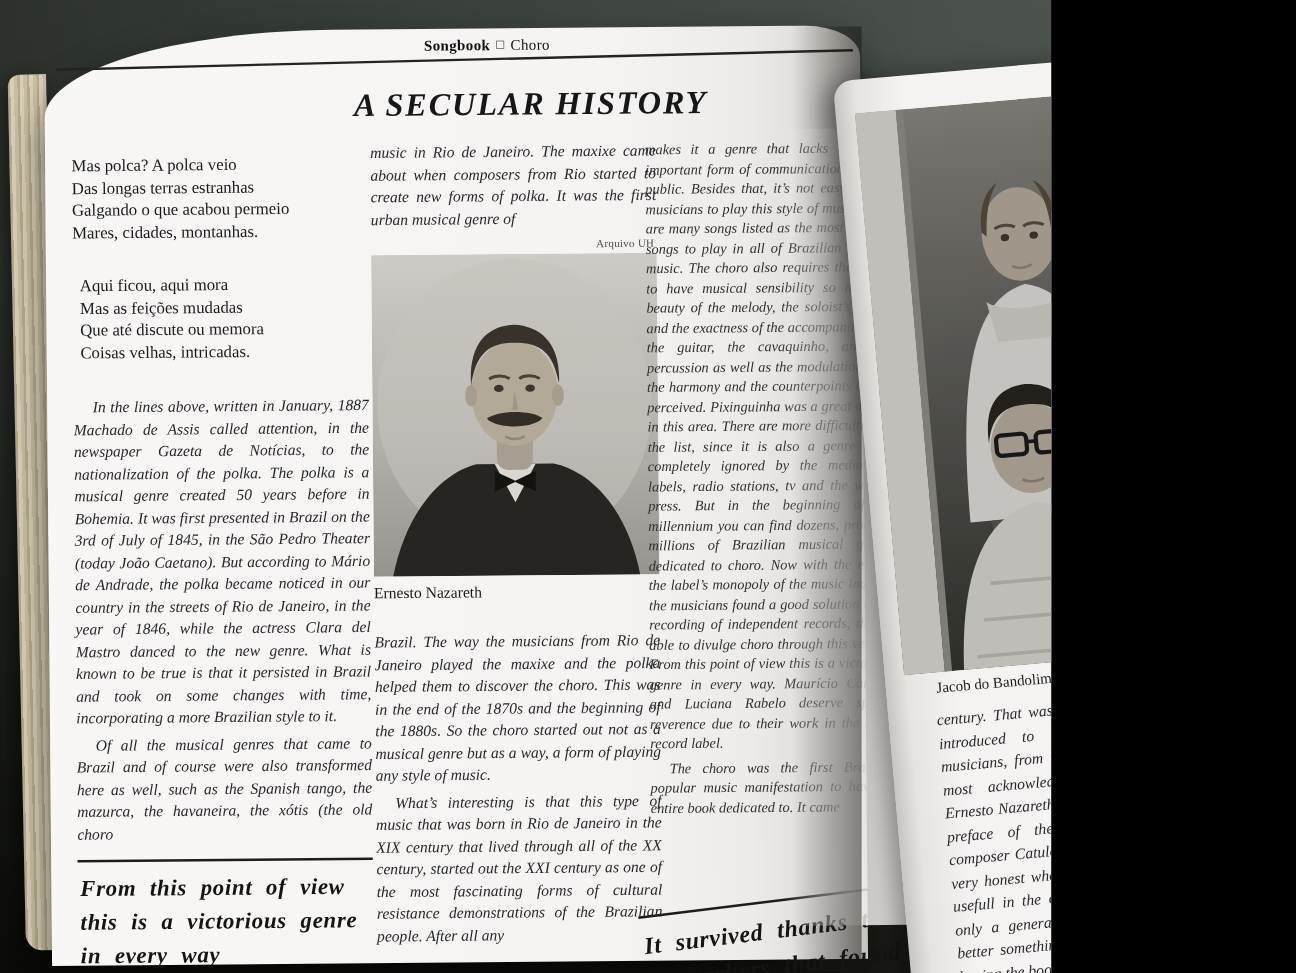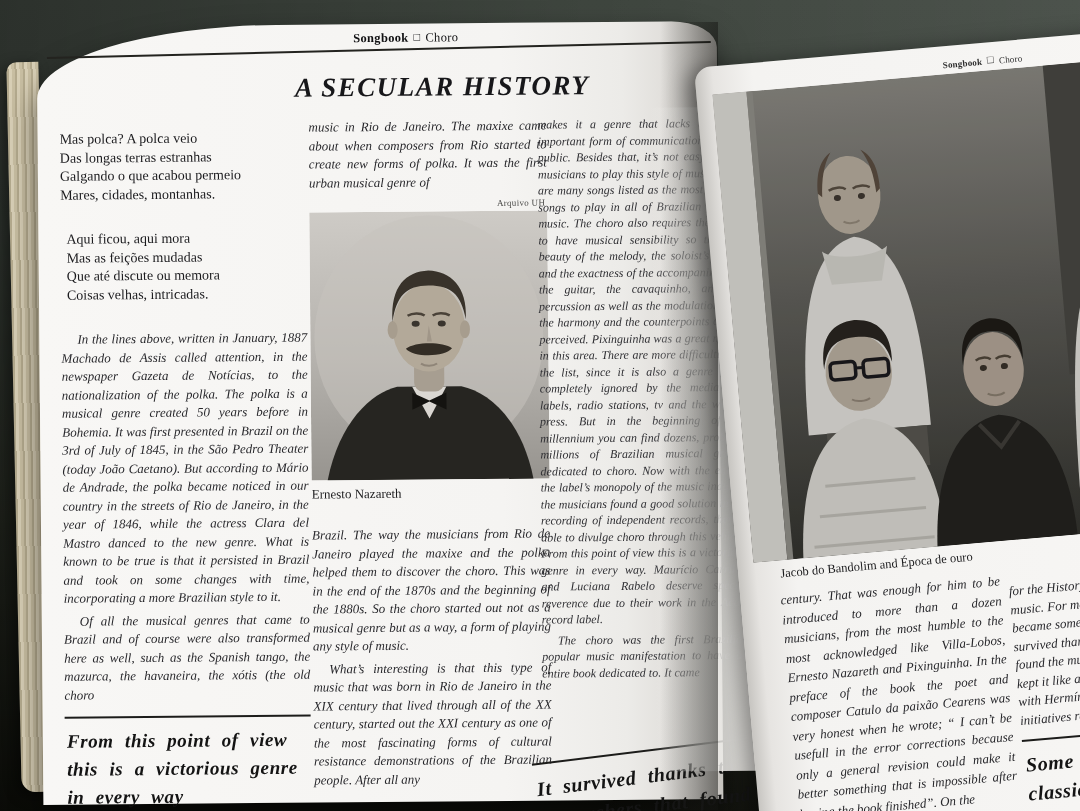--- a/index.html
+++ b/index.html
@@ -3,7 +3,7 @@
 <meta charset="utf-8">
 <style>
   html,body{margin:0;padding:0;background:#000;}
-  .canvas{position:relative;width:1080px;height:811px;overflow:hidden;
+  .canvas{position:relative;width:876px;height:811px;overflow:hidden;
     font-family:"Liberation Serif", serif;
     background-image:
       linear-gradient(90deg, rgba(0,0,0,0.30) 0%, rgba(0,0,0,0) 55%, rgba(255,255,255,0.07) 100%),

